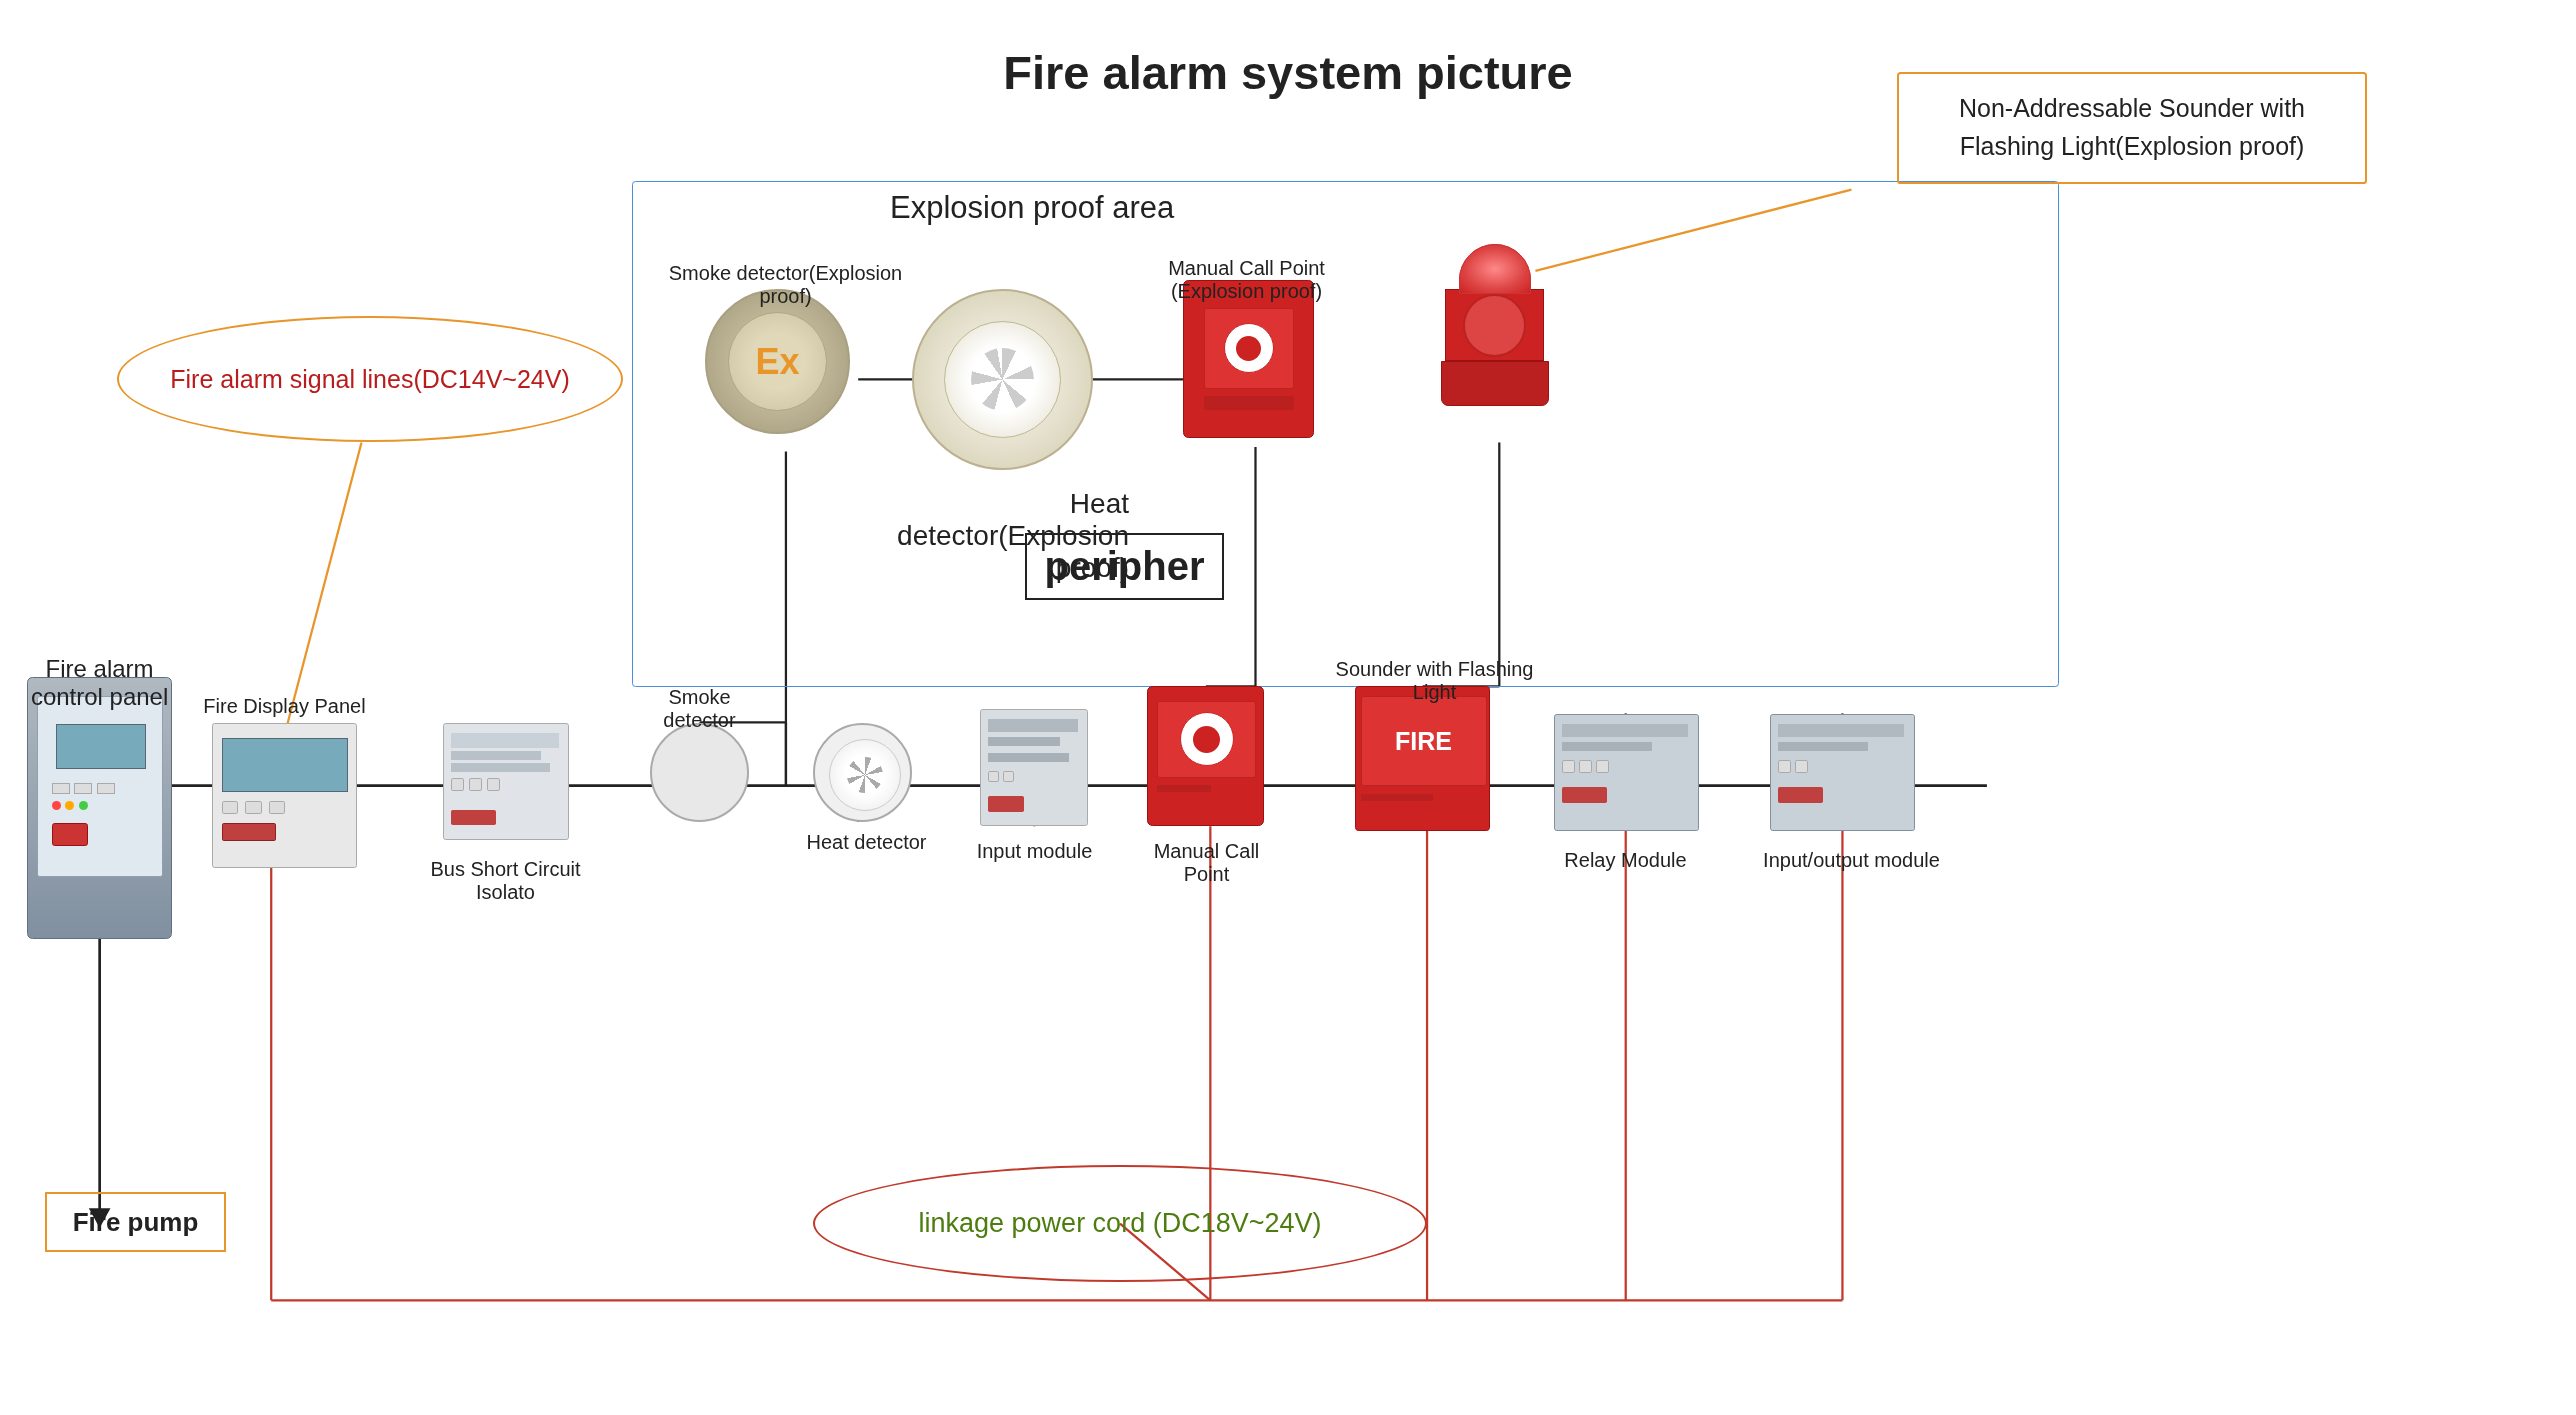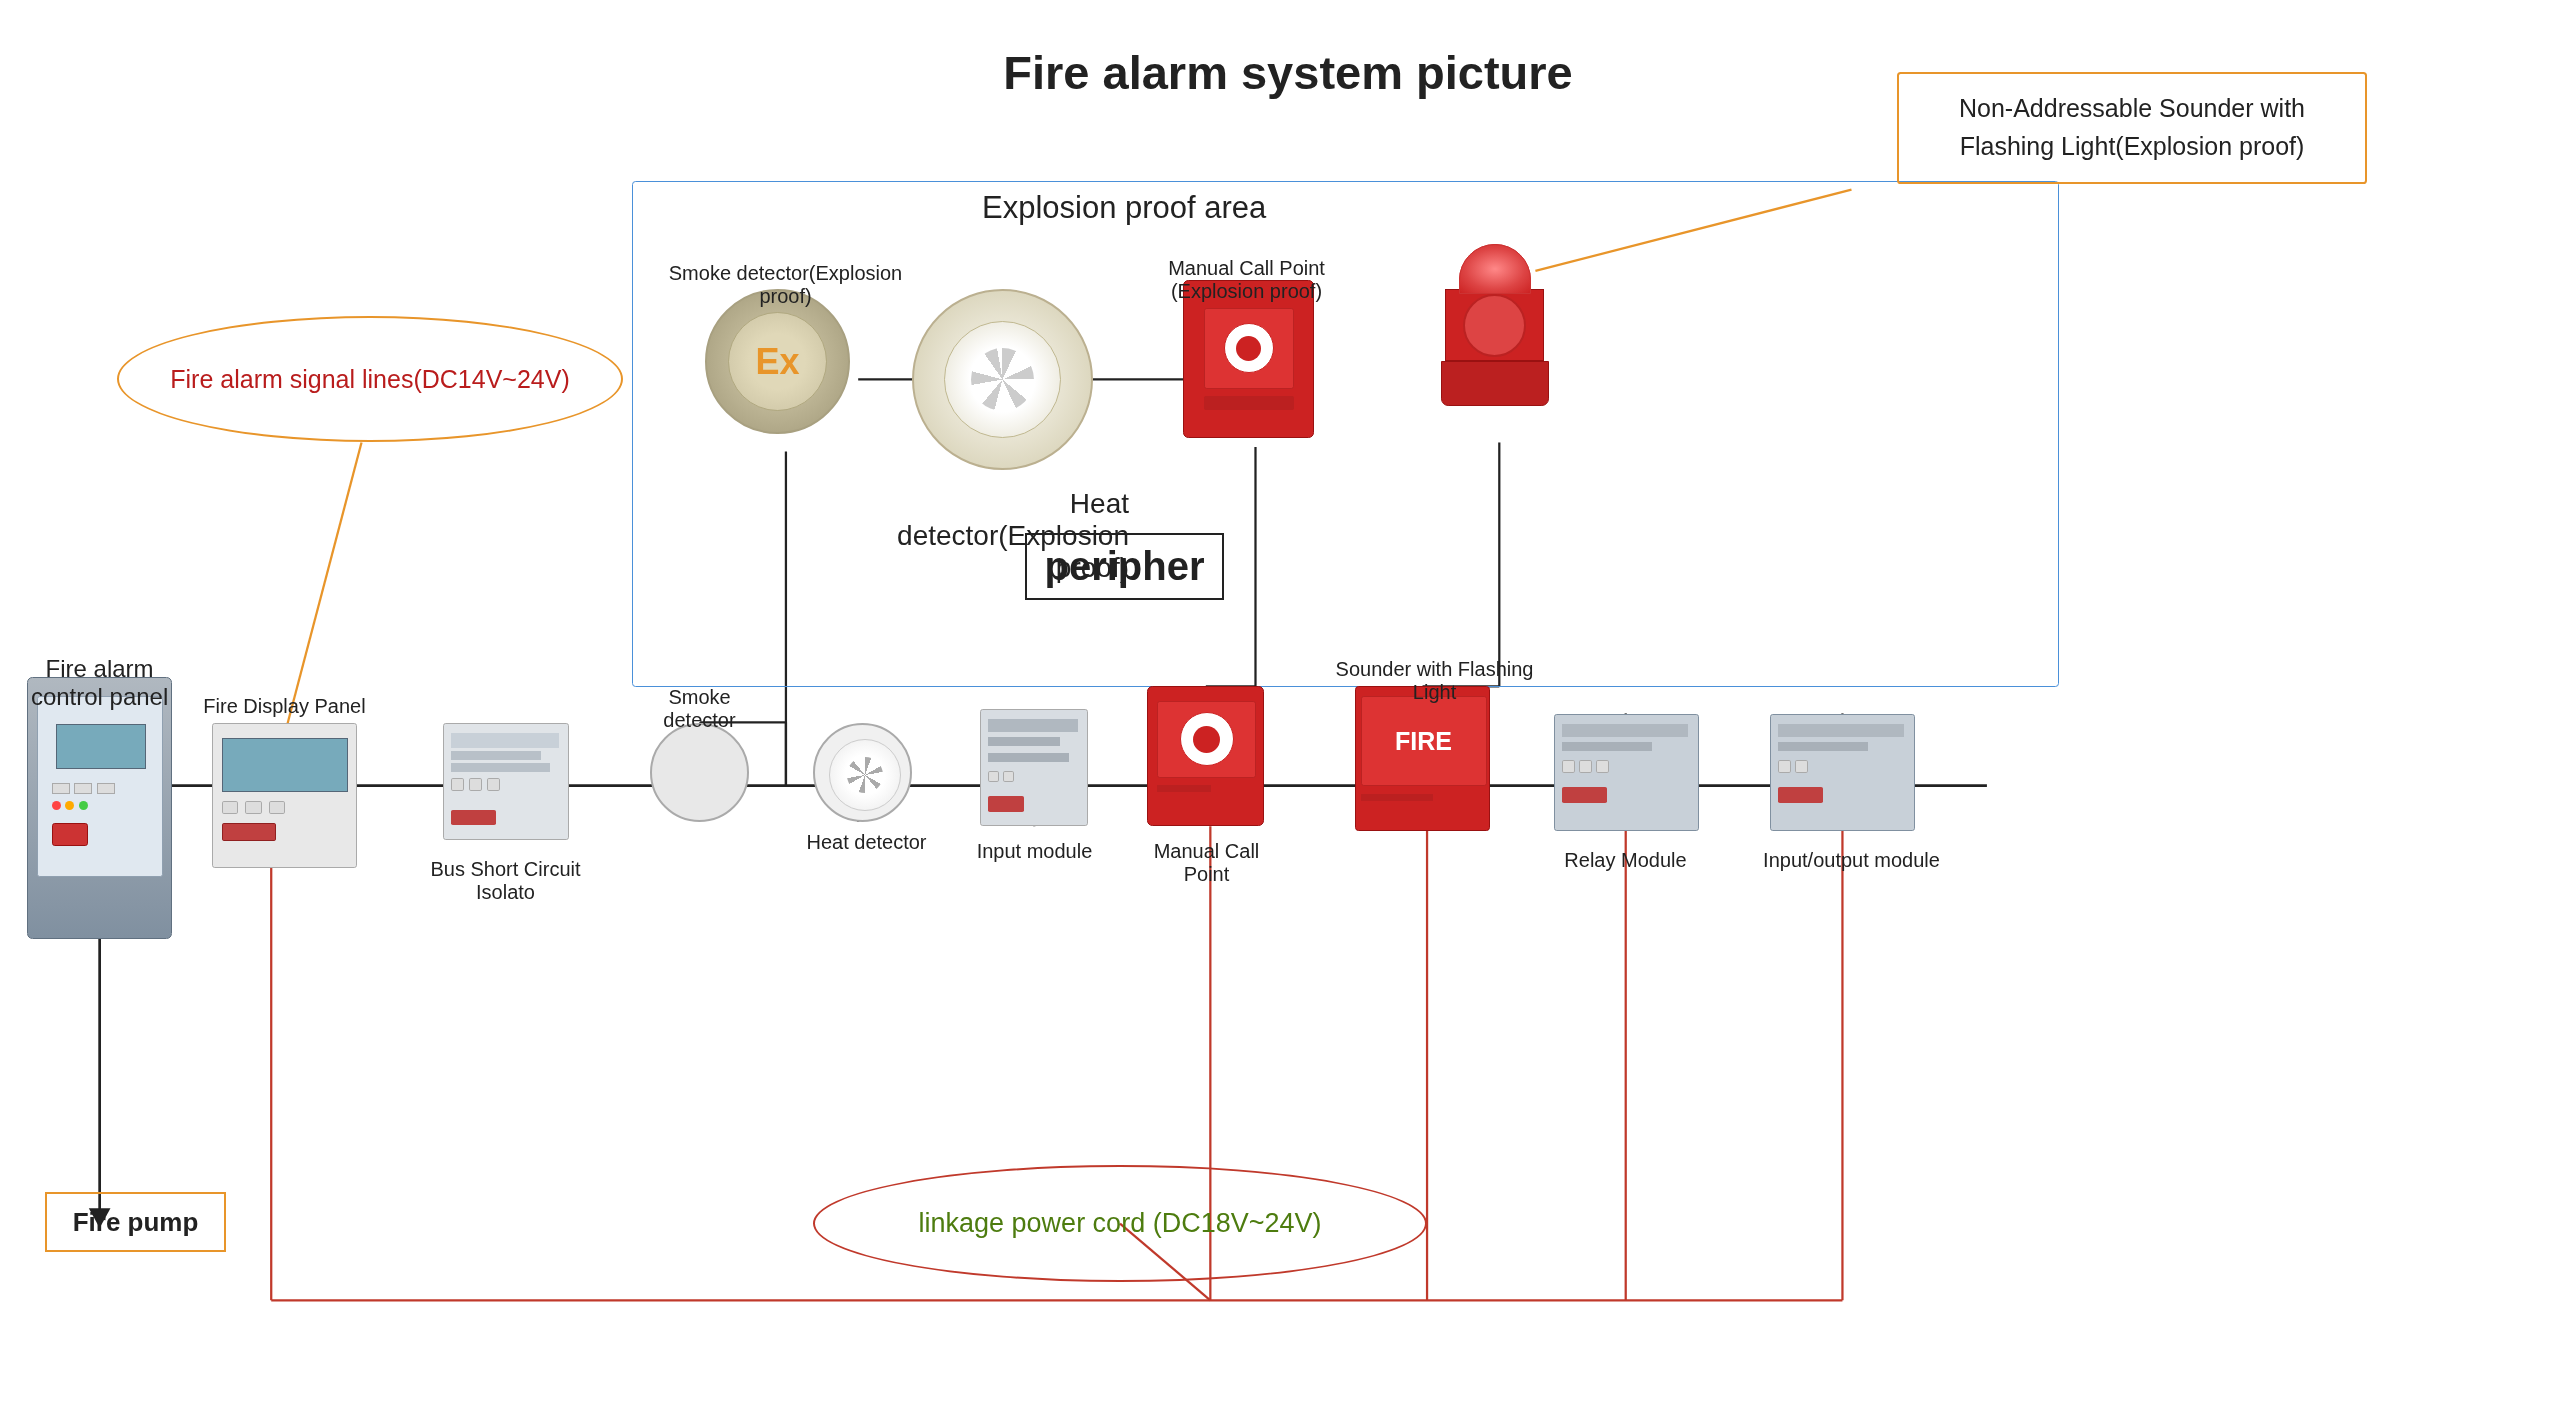--- a/index.html
+++ b/index.html
@@ -41,7 +41,7 @@
     .explosion-box-label {
       position: absolute;
       top: 190px;
-      left: 982px;
+      left: 890px;
       font-size: 31px;
       color: #222;
     }

